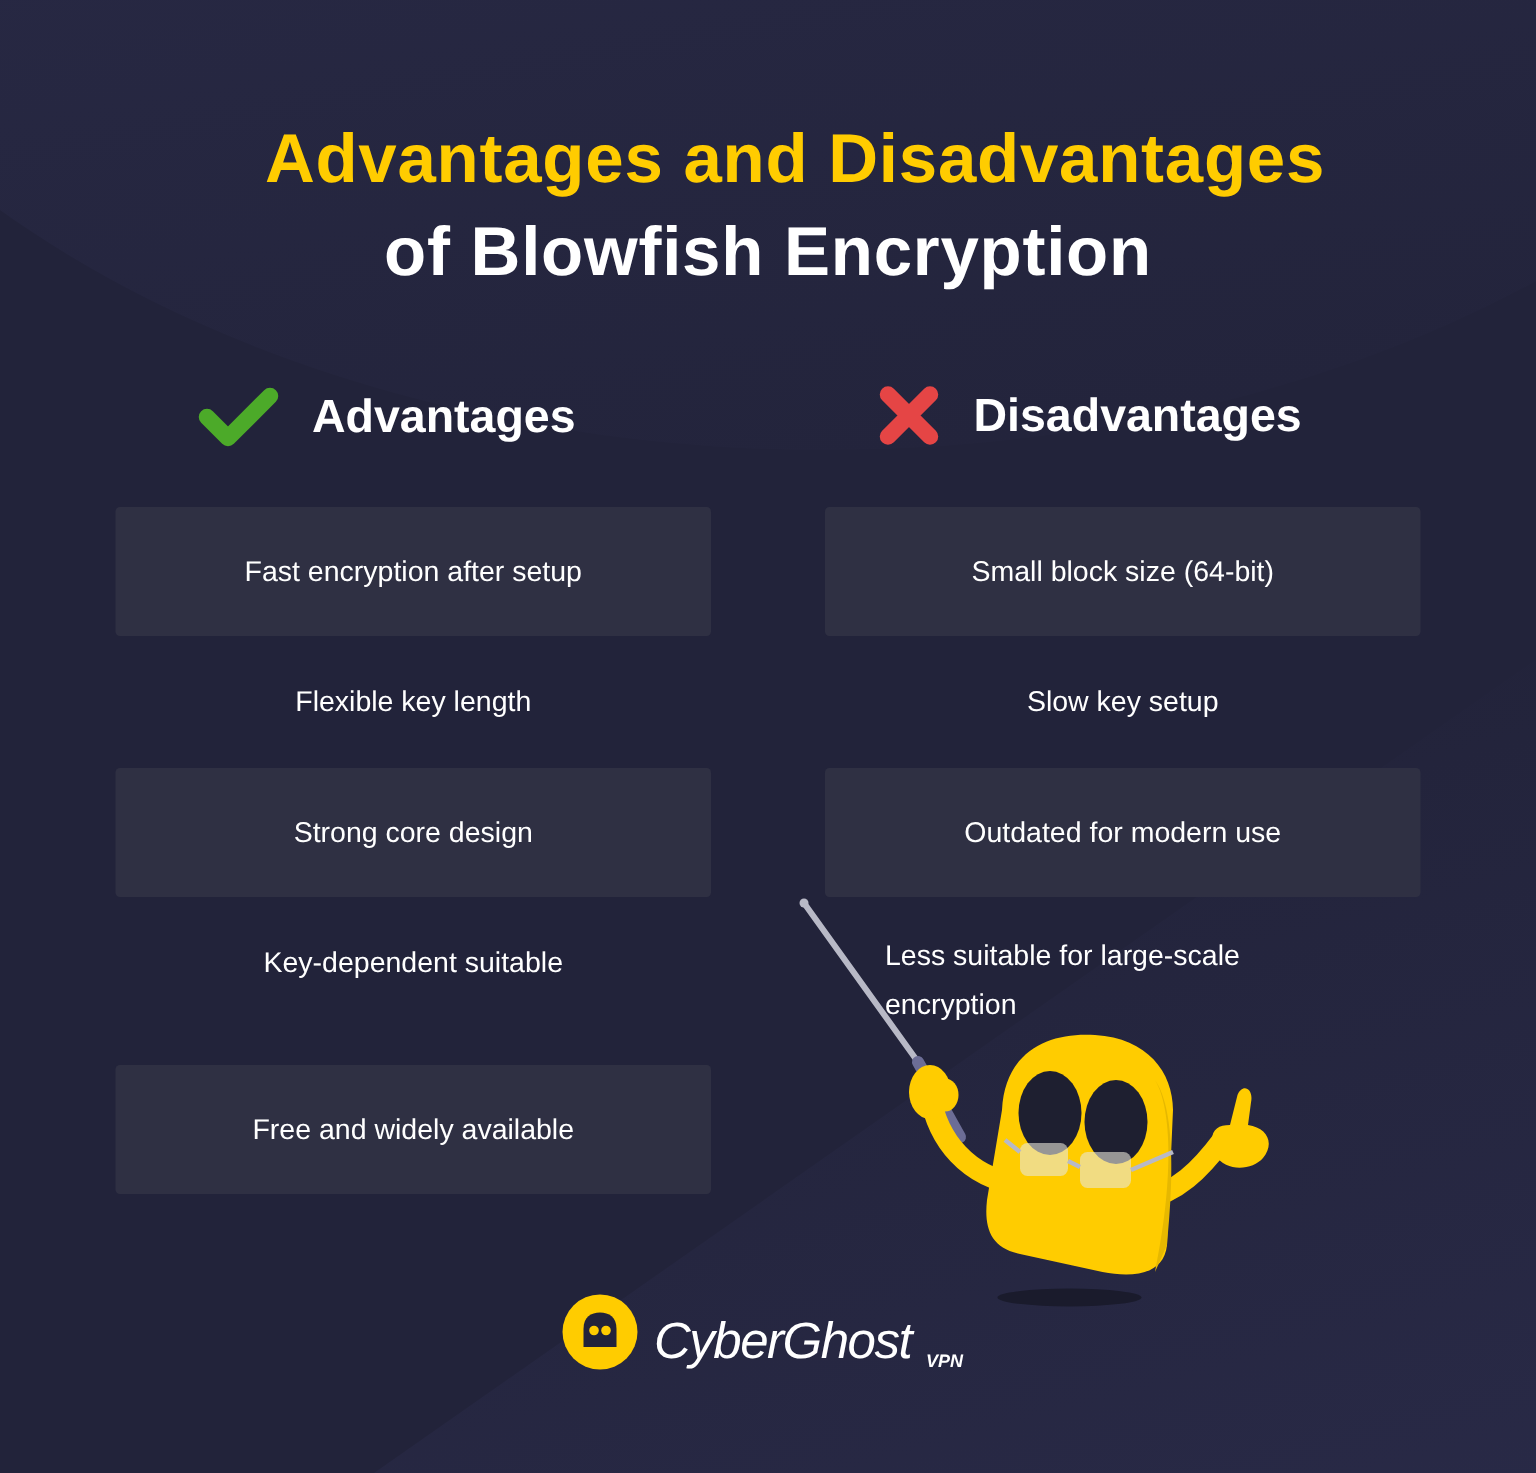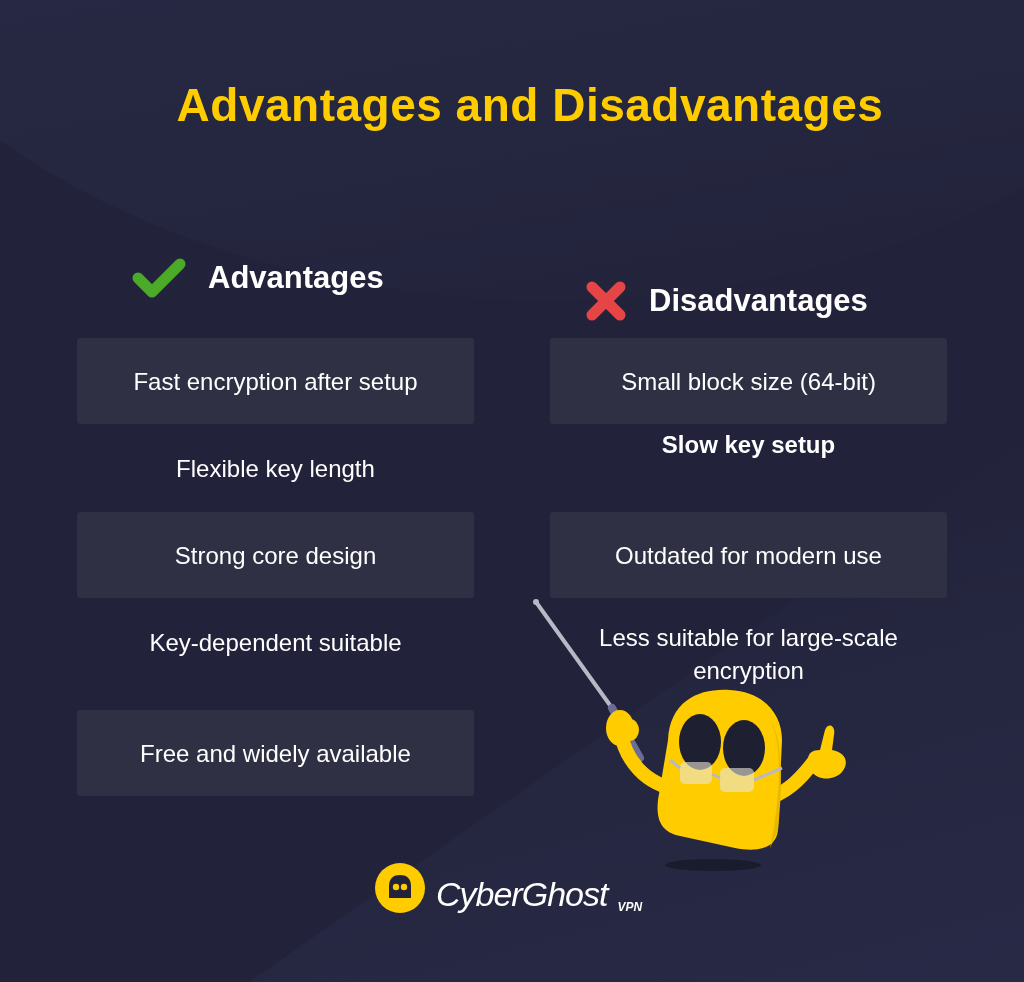--- a/index.html
+++ b/index.html
@@ -58,6 +58,7 @@
 
 <h1 class="title" style="margin:0;">
   <span class="l1">Advantages and Disadvantages</span>
+  <span class="l2">of Blowfish Encryption</span>
 </h1>
 
 <div class="col-head adv">

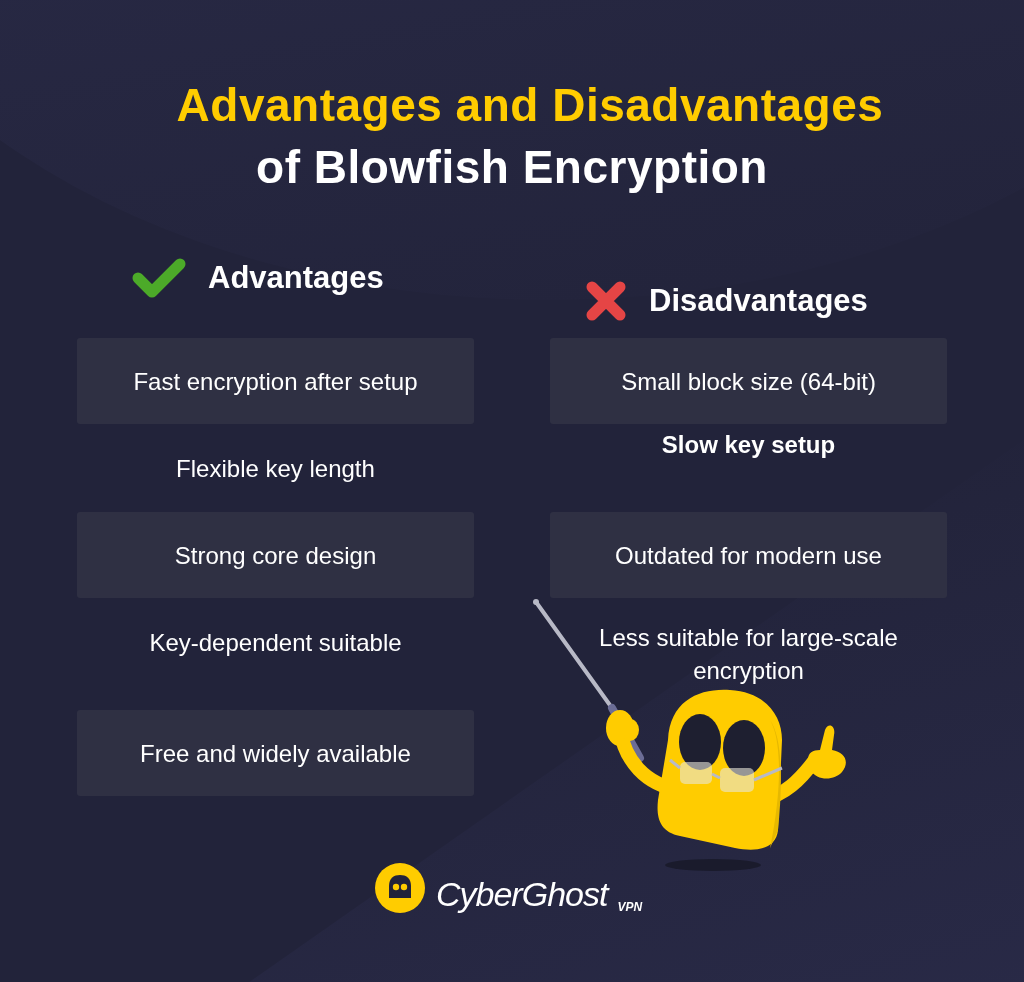--- a/index.html
+++ b/index.html
@@ -31,7 +31,7 @@
     color:#ffffff; font-weight:bold; font-size:31px;
   }
   .col-head.adv { left:132px; }
-  .col-head.dis { left:585px;margin-top:24px; }
+  .col-head.dis { left:585px; }
   .col-head svg { margin-right:22px; }
   .item {
     position:absolute; width:397px; height:86px;

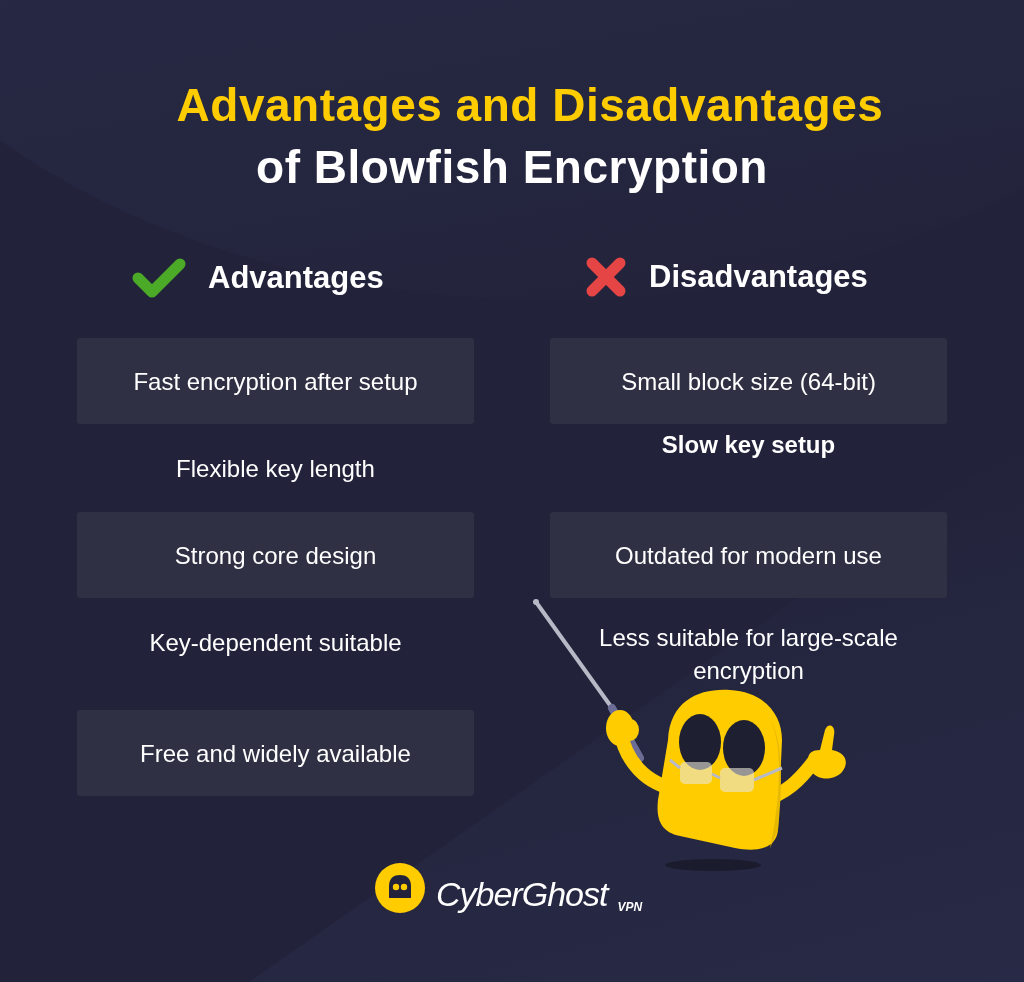--- a/index.html
+++ b/index.html
@@ -35,8 +35,8 @@
   .col-head svg { margin-right:22px; }
   .item {
     position:absolute; width:397px; height:86px;
-    display:flex; align-items:center; justify-content:center; text-align:center;
-    color:#ffffff; font-size:24px; line-height:33px; border-radius:3px;
+    display:flex; align-items:center; justify-content:center; text-align:left;
+    color:#ffffff; font-size:19px; line-height:33px; border-radius:3px;
   }
   .item.boxed { background:#2f3043; }
   .col-a .item { left:77px; }

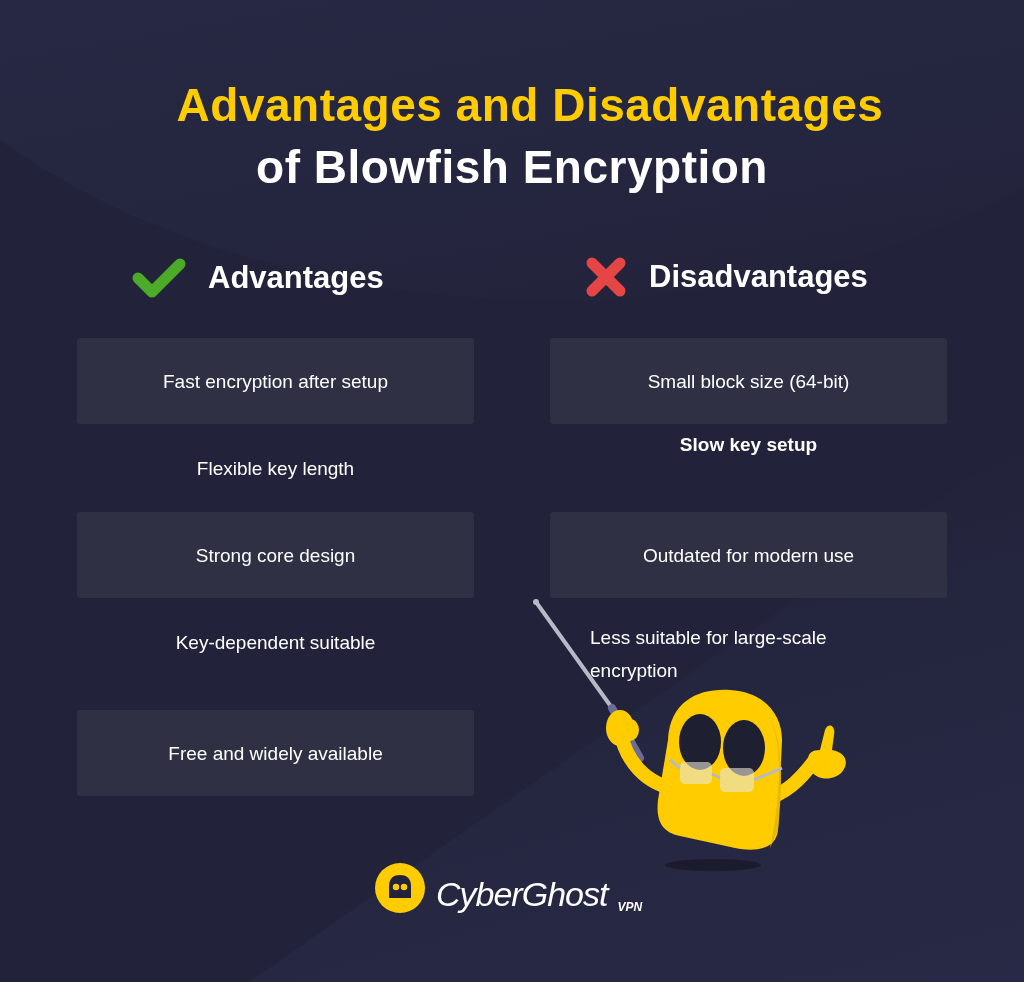--- a/index.html
+++ b/index.html
@@ -85,7 +85,7 @@
 
 <div class="col-b">
   <div class="item boxed" style="top:338px;">Small block size (64-bit)</div>
-  <div class="item" style="top:401px;font-weight:bold;">Slow key setup</div>
+  <div class="item" style="top:425px;">Slow key setup</div>
   <div class="item boxed" style="top:512px;">Outdated for modern use</div>
   <div class="item" style="top:616px; height:76px; padding:0 40px; box-sizing:border-box;">Less suitable for large-scale encryption</div>
 </div>

